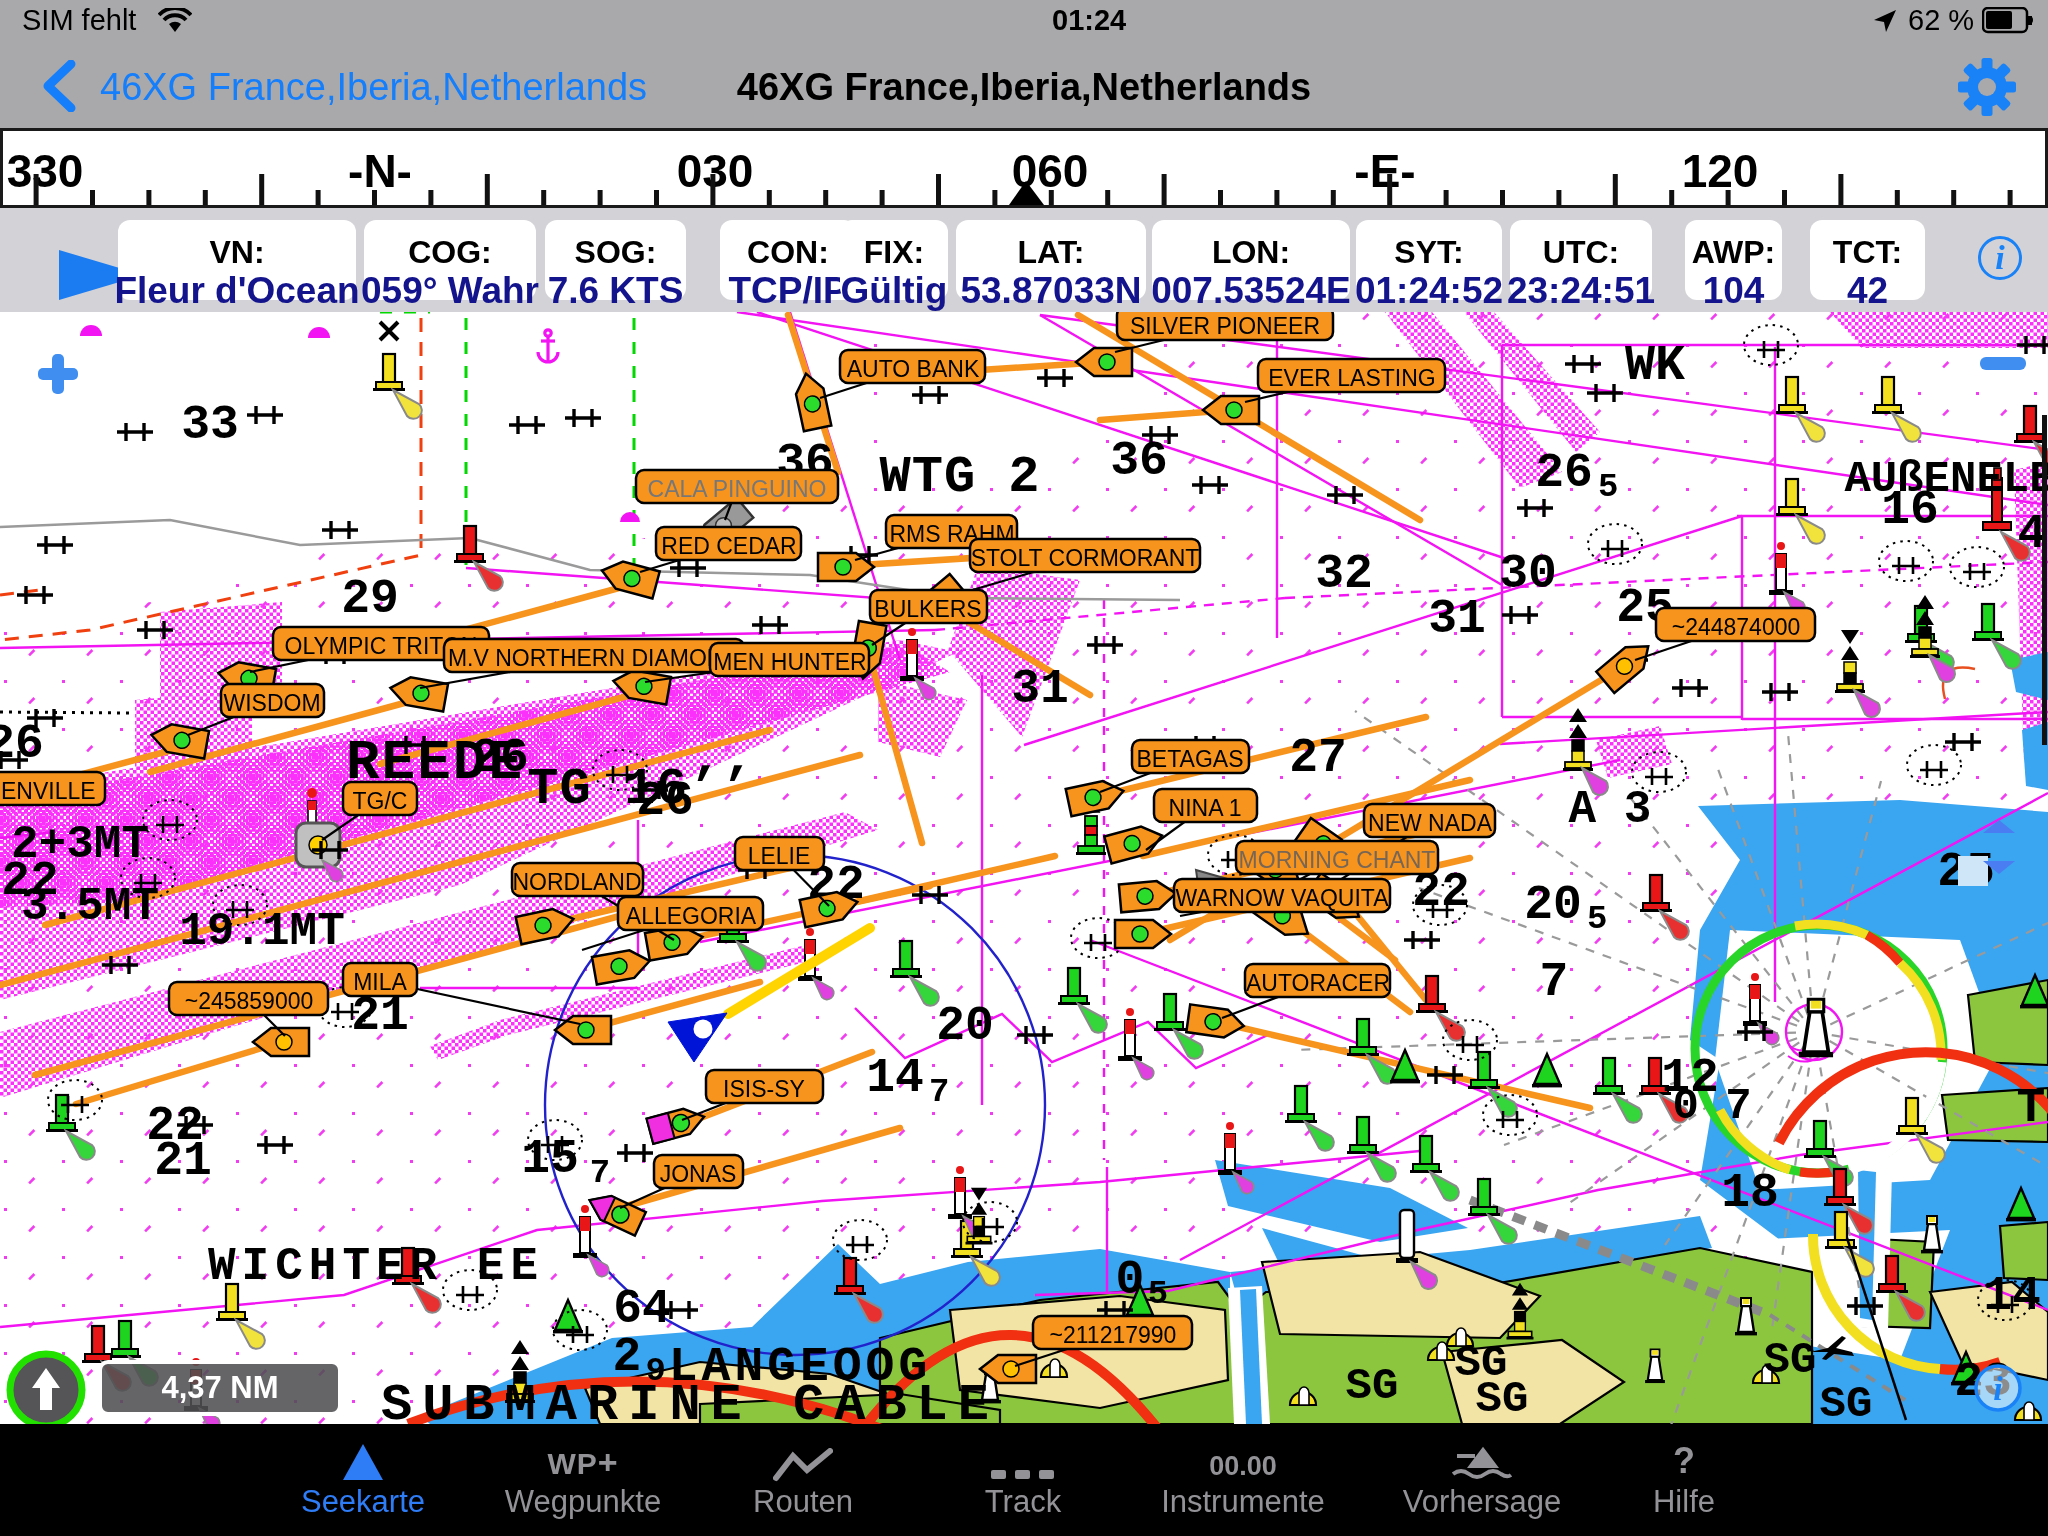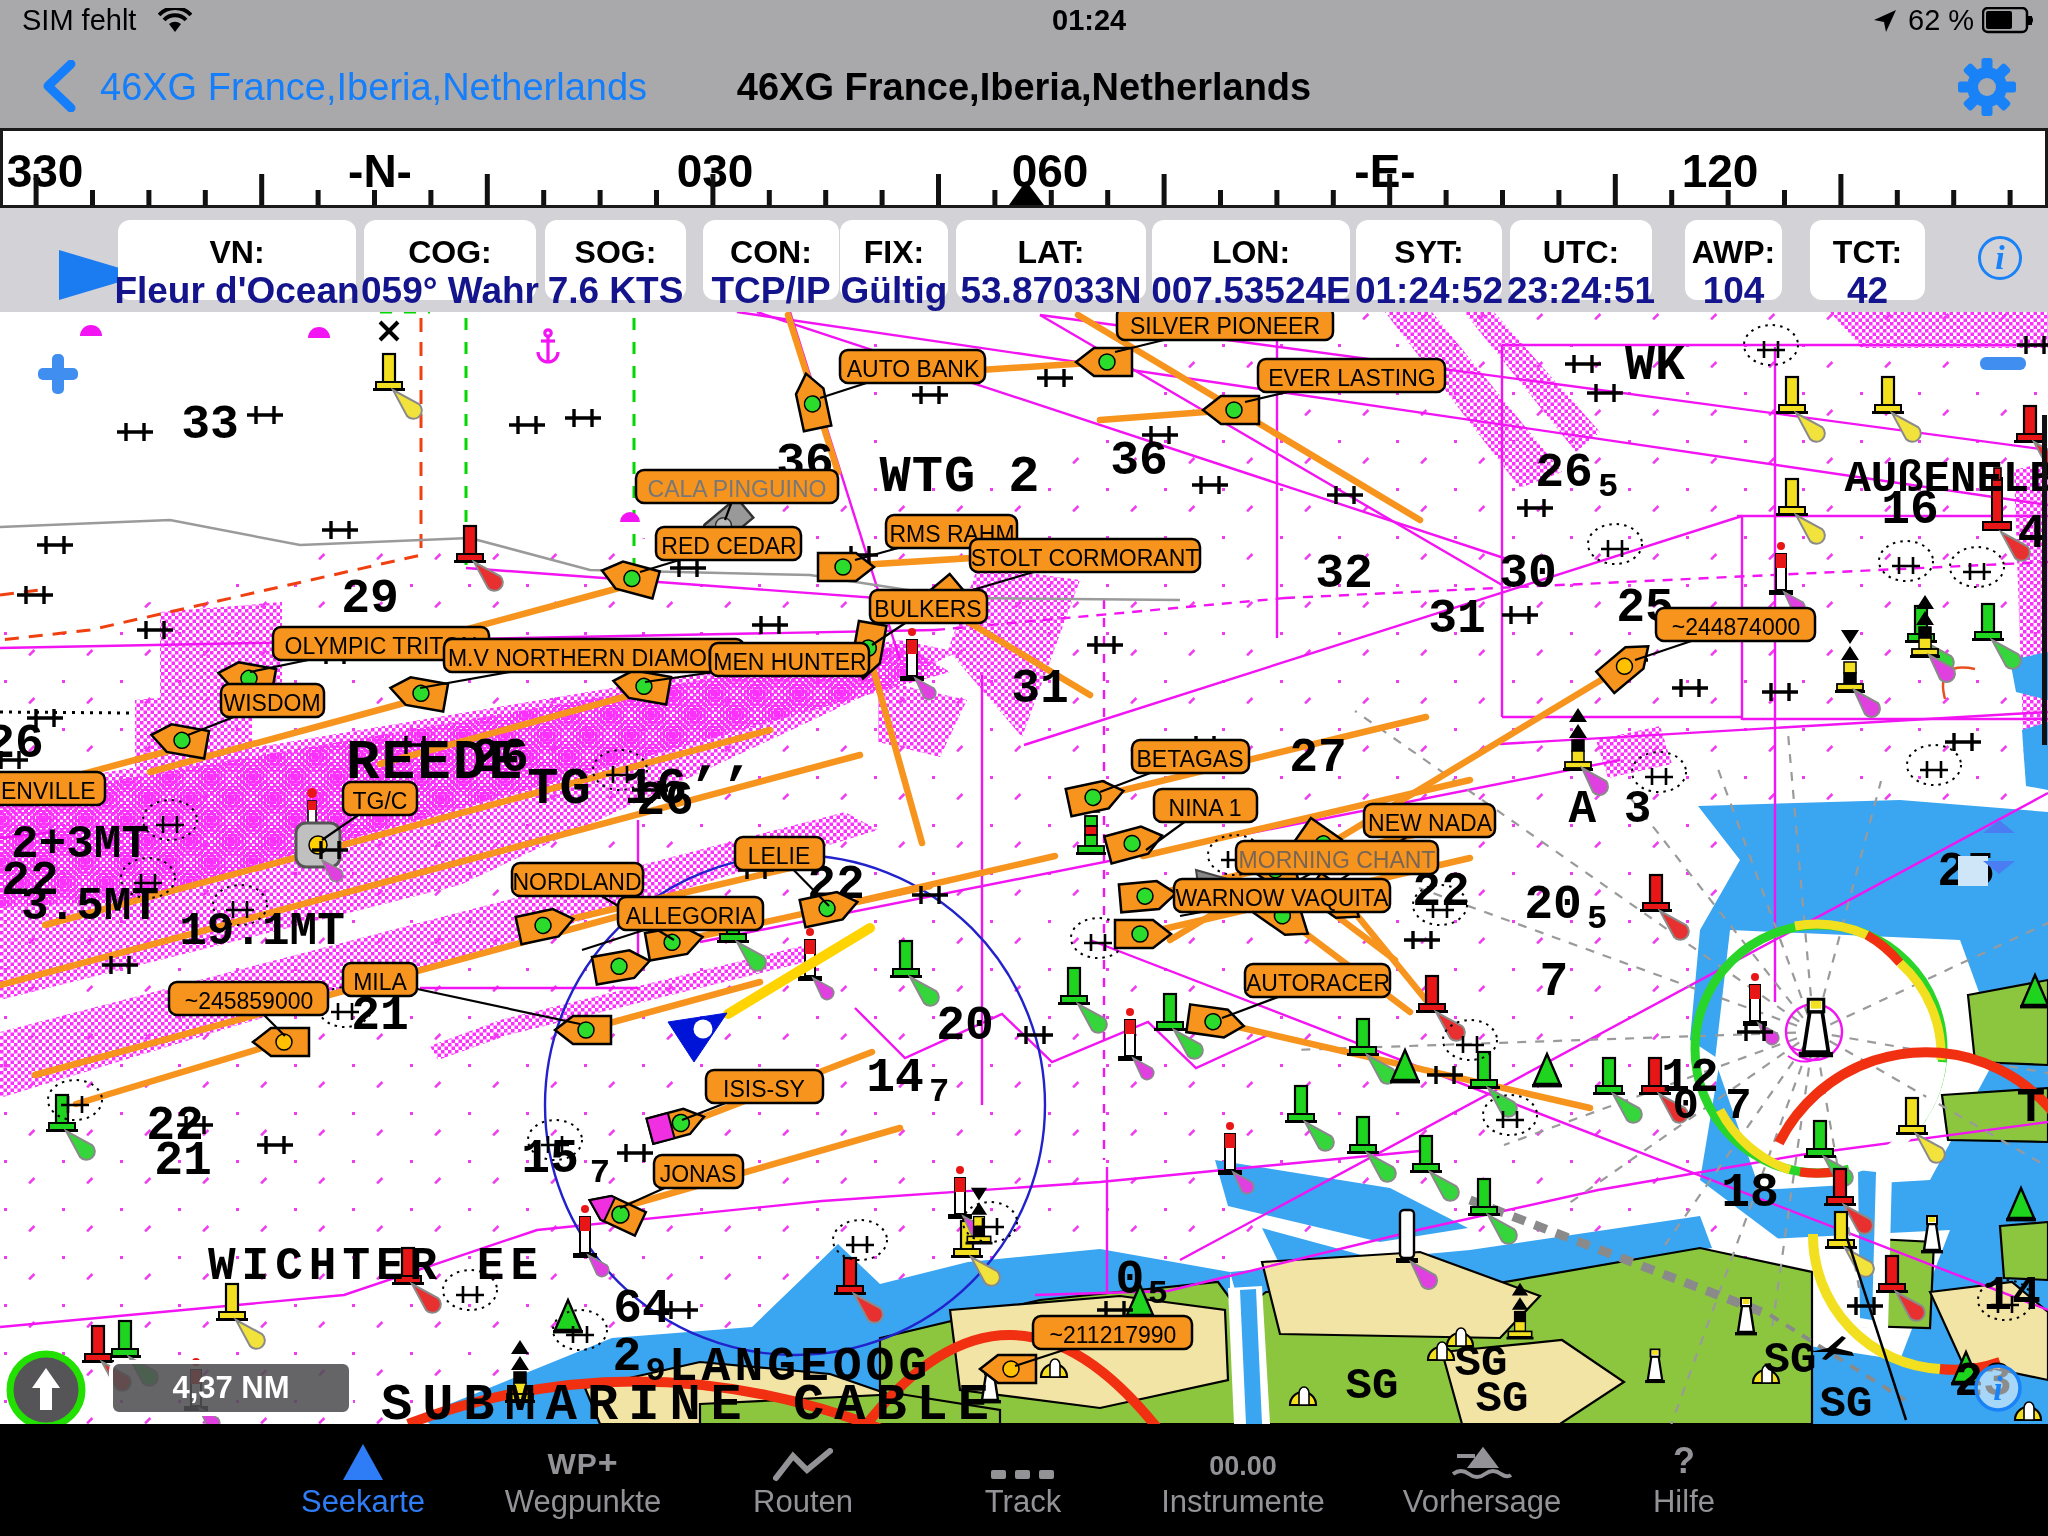--- a/index.html
+++ b/index.html
@@ -122,7 +122,7 @@
       <div class="l">SOG:</div>
       <div class="v">7.6 KTS</div>
     </div>
-    <div class="dbox" style="left:703px;width:136px">
+    <div class="dbox" style="left:720px;width:136px">
       <div class="l">CON:</div>
       <div class="v">TCP/IP</div>
     </div>

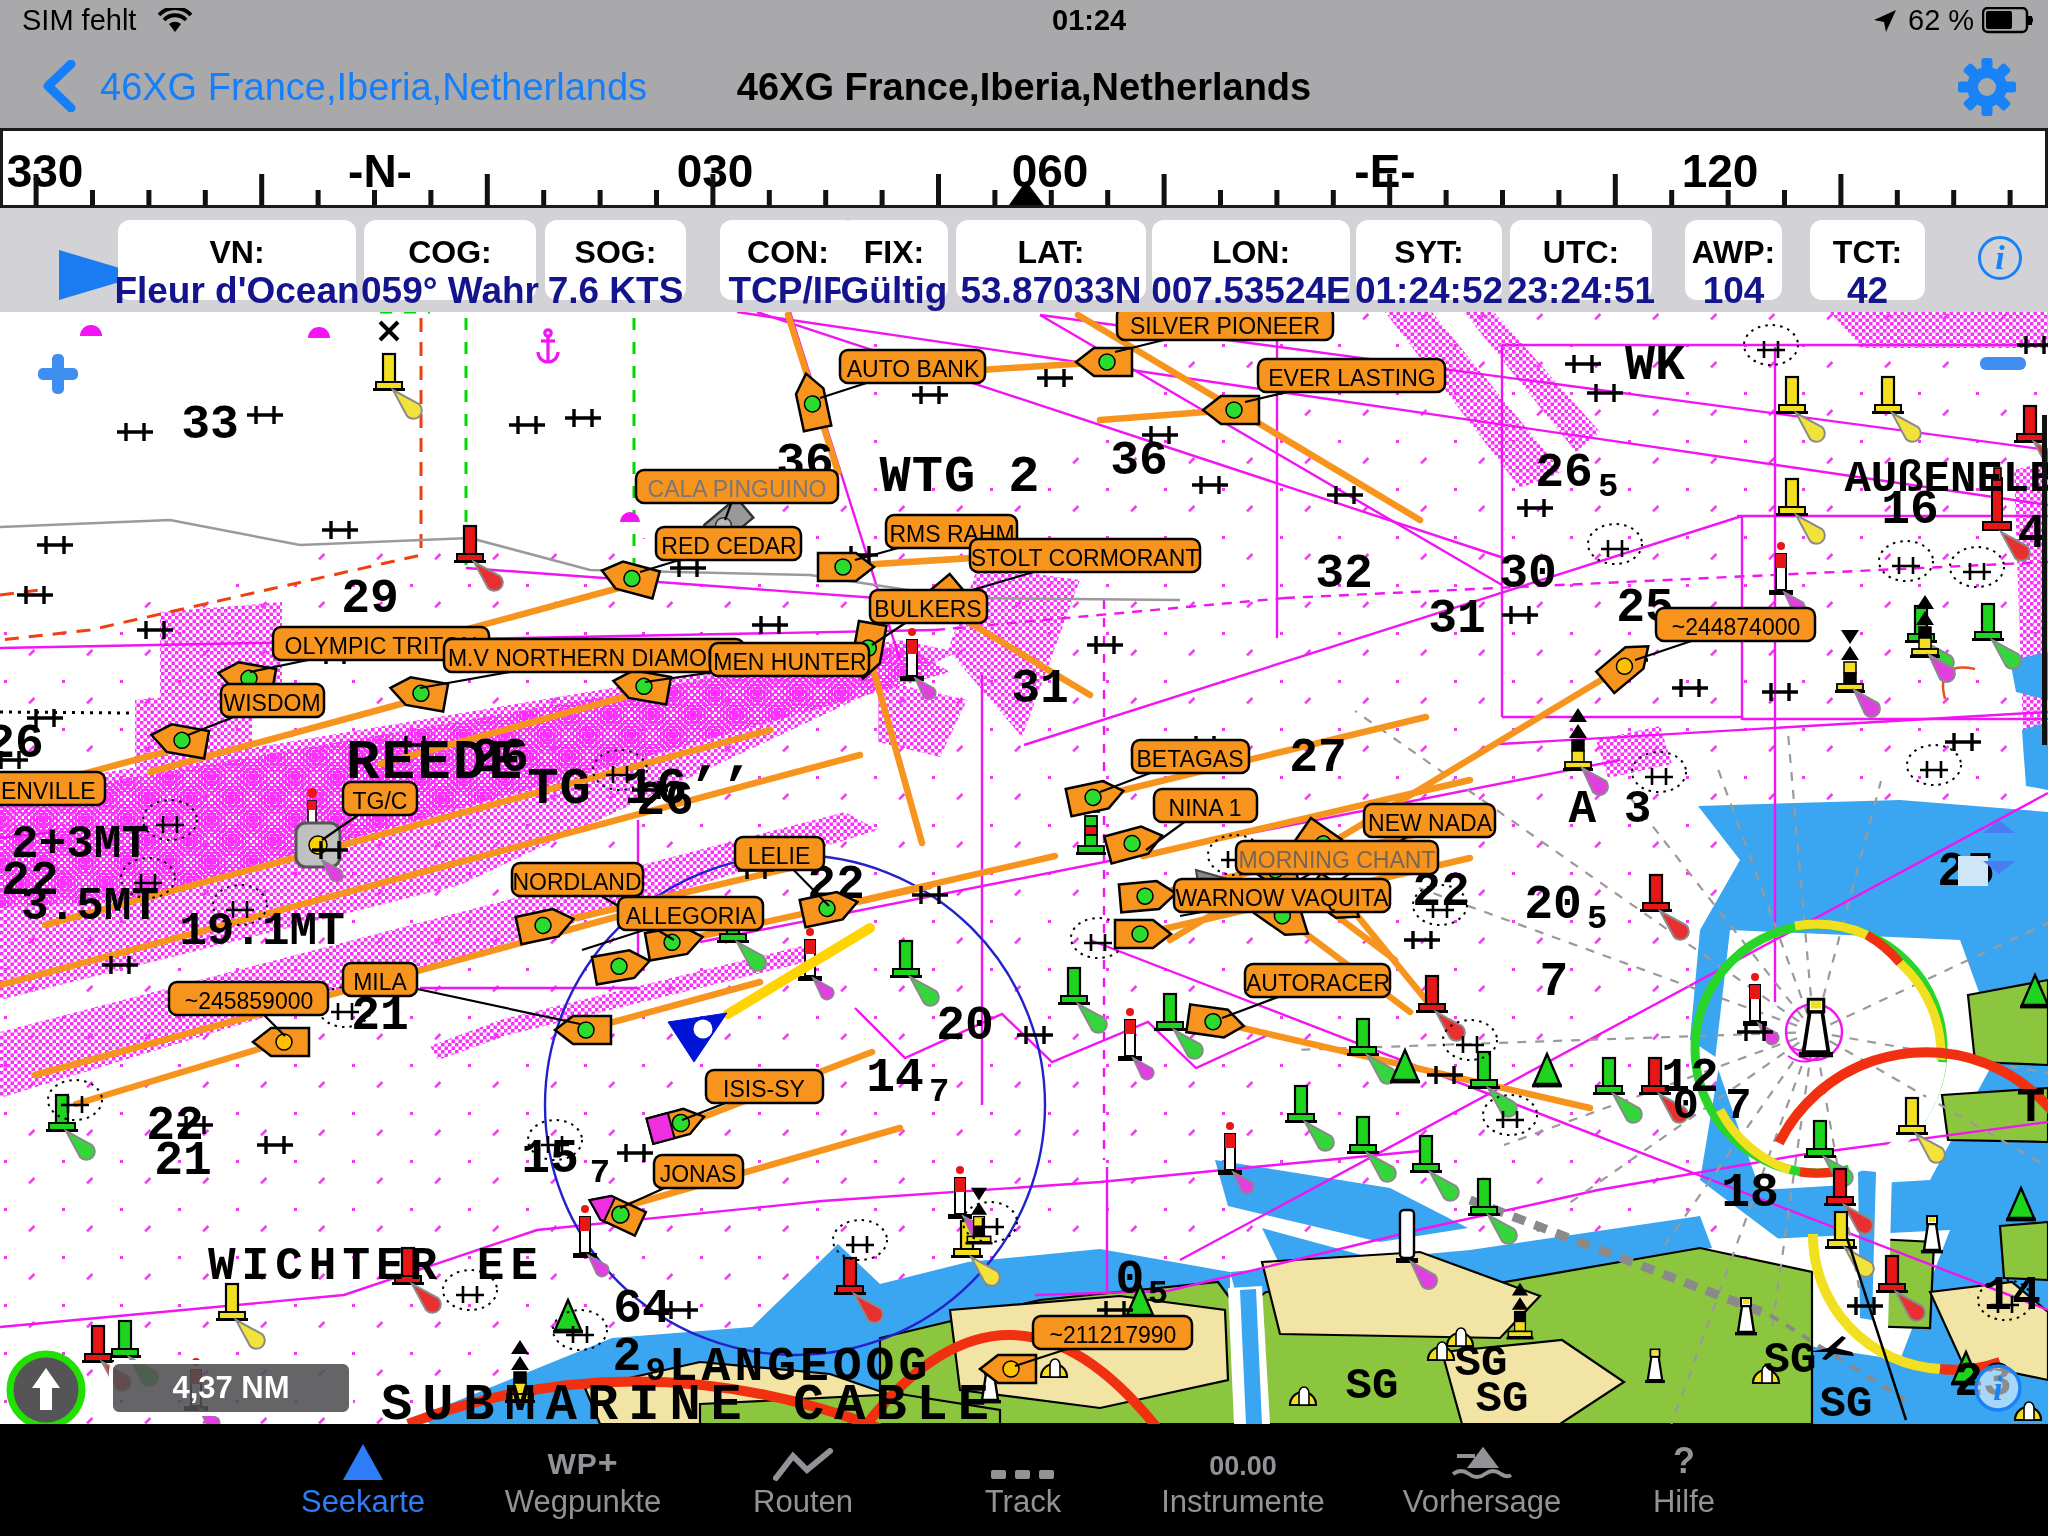--- a/index.html
+++ b/index.html
@@ -893,7 +893,7 @@
     </svg>
 </div>
 <div class="abs" style="left:1980px;top:357px;width:46px;height:13px;border-radius:6px;background:#3f8ef0"></div>
-<div class="abs" style="left:109px;top:1360px;width:244px;height:56px;background:rgba(80,80,82,0.88);border:4px solid #fff;border-radius:10px;box-sizing:border-box;color:#fff;font-size:31px;font-weight:bold;text-align:center;line-height:48px">4,37 NM</div>
+<div class="abs" style="left:98px;top:1360px;width:244px;height:56px;background:rgba(80,80,82,0.88);border:4px solid #fff;border-radius:10px;box-sizing:border-box;color:#fff;font-size:31px;font-weight:bold;text-align:center;line-height:48px">4,37 NM</div>
 <div class="abs" style="left:6px;top:1350px;width:80px;height:80px">
  <svg width="80" height="80" viewBox="0 0 80 80">
   <circle cx="40" cy="40" r="36" fill="#555557" stroke="#22e000" stroke-width="7"></circle>

